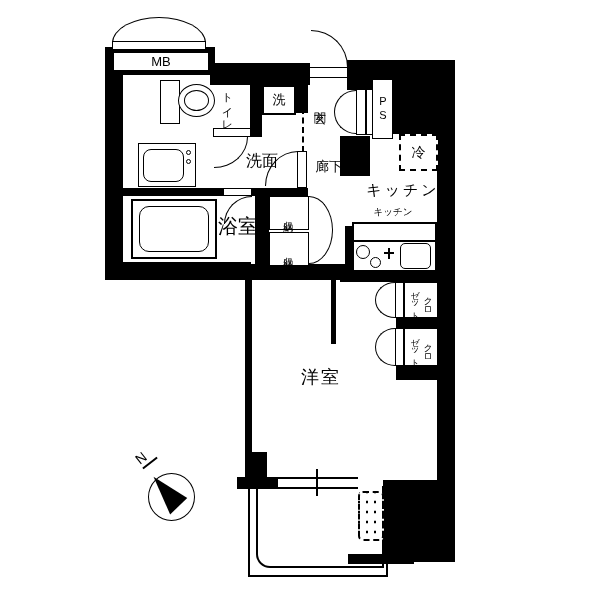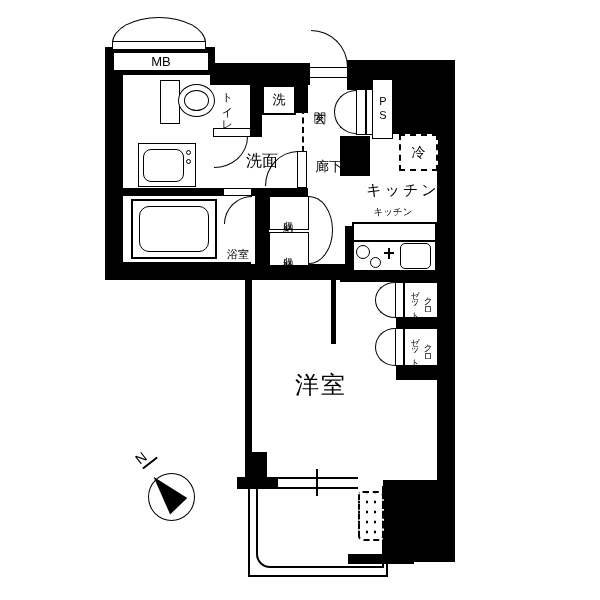--- a/index.html
+++ b/index.html
@@ -90,7 +90,7 @@
   <div class="arc tl" style="left:224px;top:196px;width:28px;height:28px"></div>
   <div class="box b2" style="left:131px;top:199px;width:86px;height:60px"></div>
   <div class="box" style="left:139px;top:206px;width:70px;height:46px;border-radius:10px"></div>
-  <div class="lbl" style="left:214px;top:244px;width:48px;height:21px;font-size:11px">浴室</div>
+  <div class="lbl" style="left:214px;top:216px;width:48px;height:21px;font-size:20px">浴室</div>
 
   <div class="box" style="left:269px;top:196px;width:40px;height:34px"></div>
   <div class="box" style="left:269px;top:232px;width:40px;height:34px"></div>

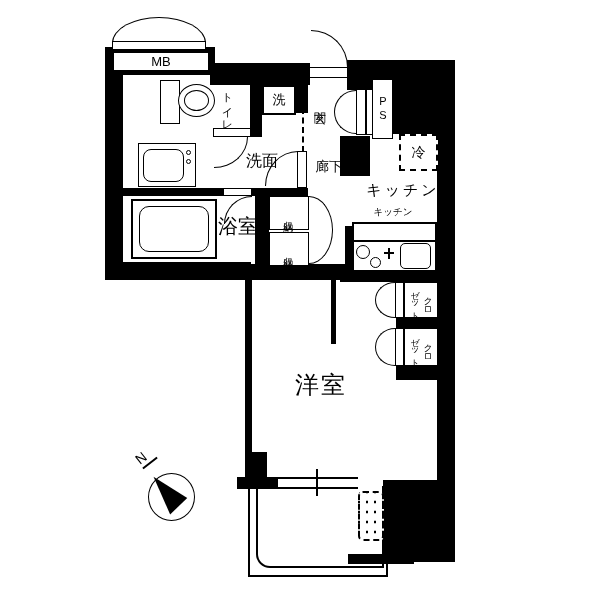--- a/index.html
+++ b/index.html
@@ -121,7 +121,7 @@
   <div class="arc tl" style="left:375px;top:328px;width:20px;height:19px"></div>
   <div class="arc bl" style="left:375px;top:347px;width:20px;height:19px"></div>
 
-  <div class="lbl" style="left:293px;top:372px;width:56px;height:26px;font-size:24px;letter-spacing:2px">洋室</div>
+  <div class="lbl" style="left:293px;top:364px;width:56px;height:26px;font-size:18px;letter-spacing:2px">洋室</div>
 
   <div style="position:absolute;left:278px;top:477px;width:80px;height:12px;background:#fff;
               border-top:2px solid #000;border-bottom:2px solid #000;box-sizing:border-box"></div>

